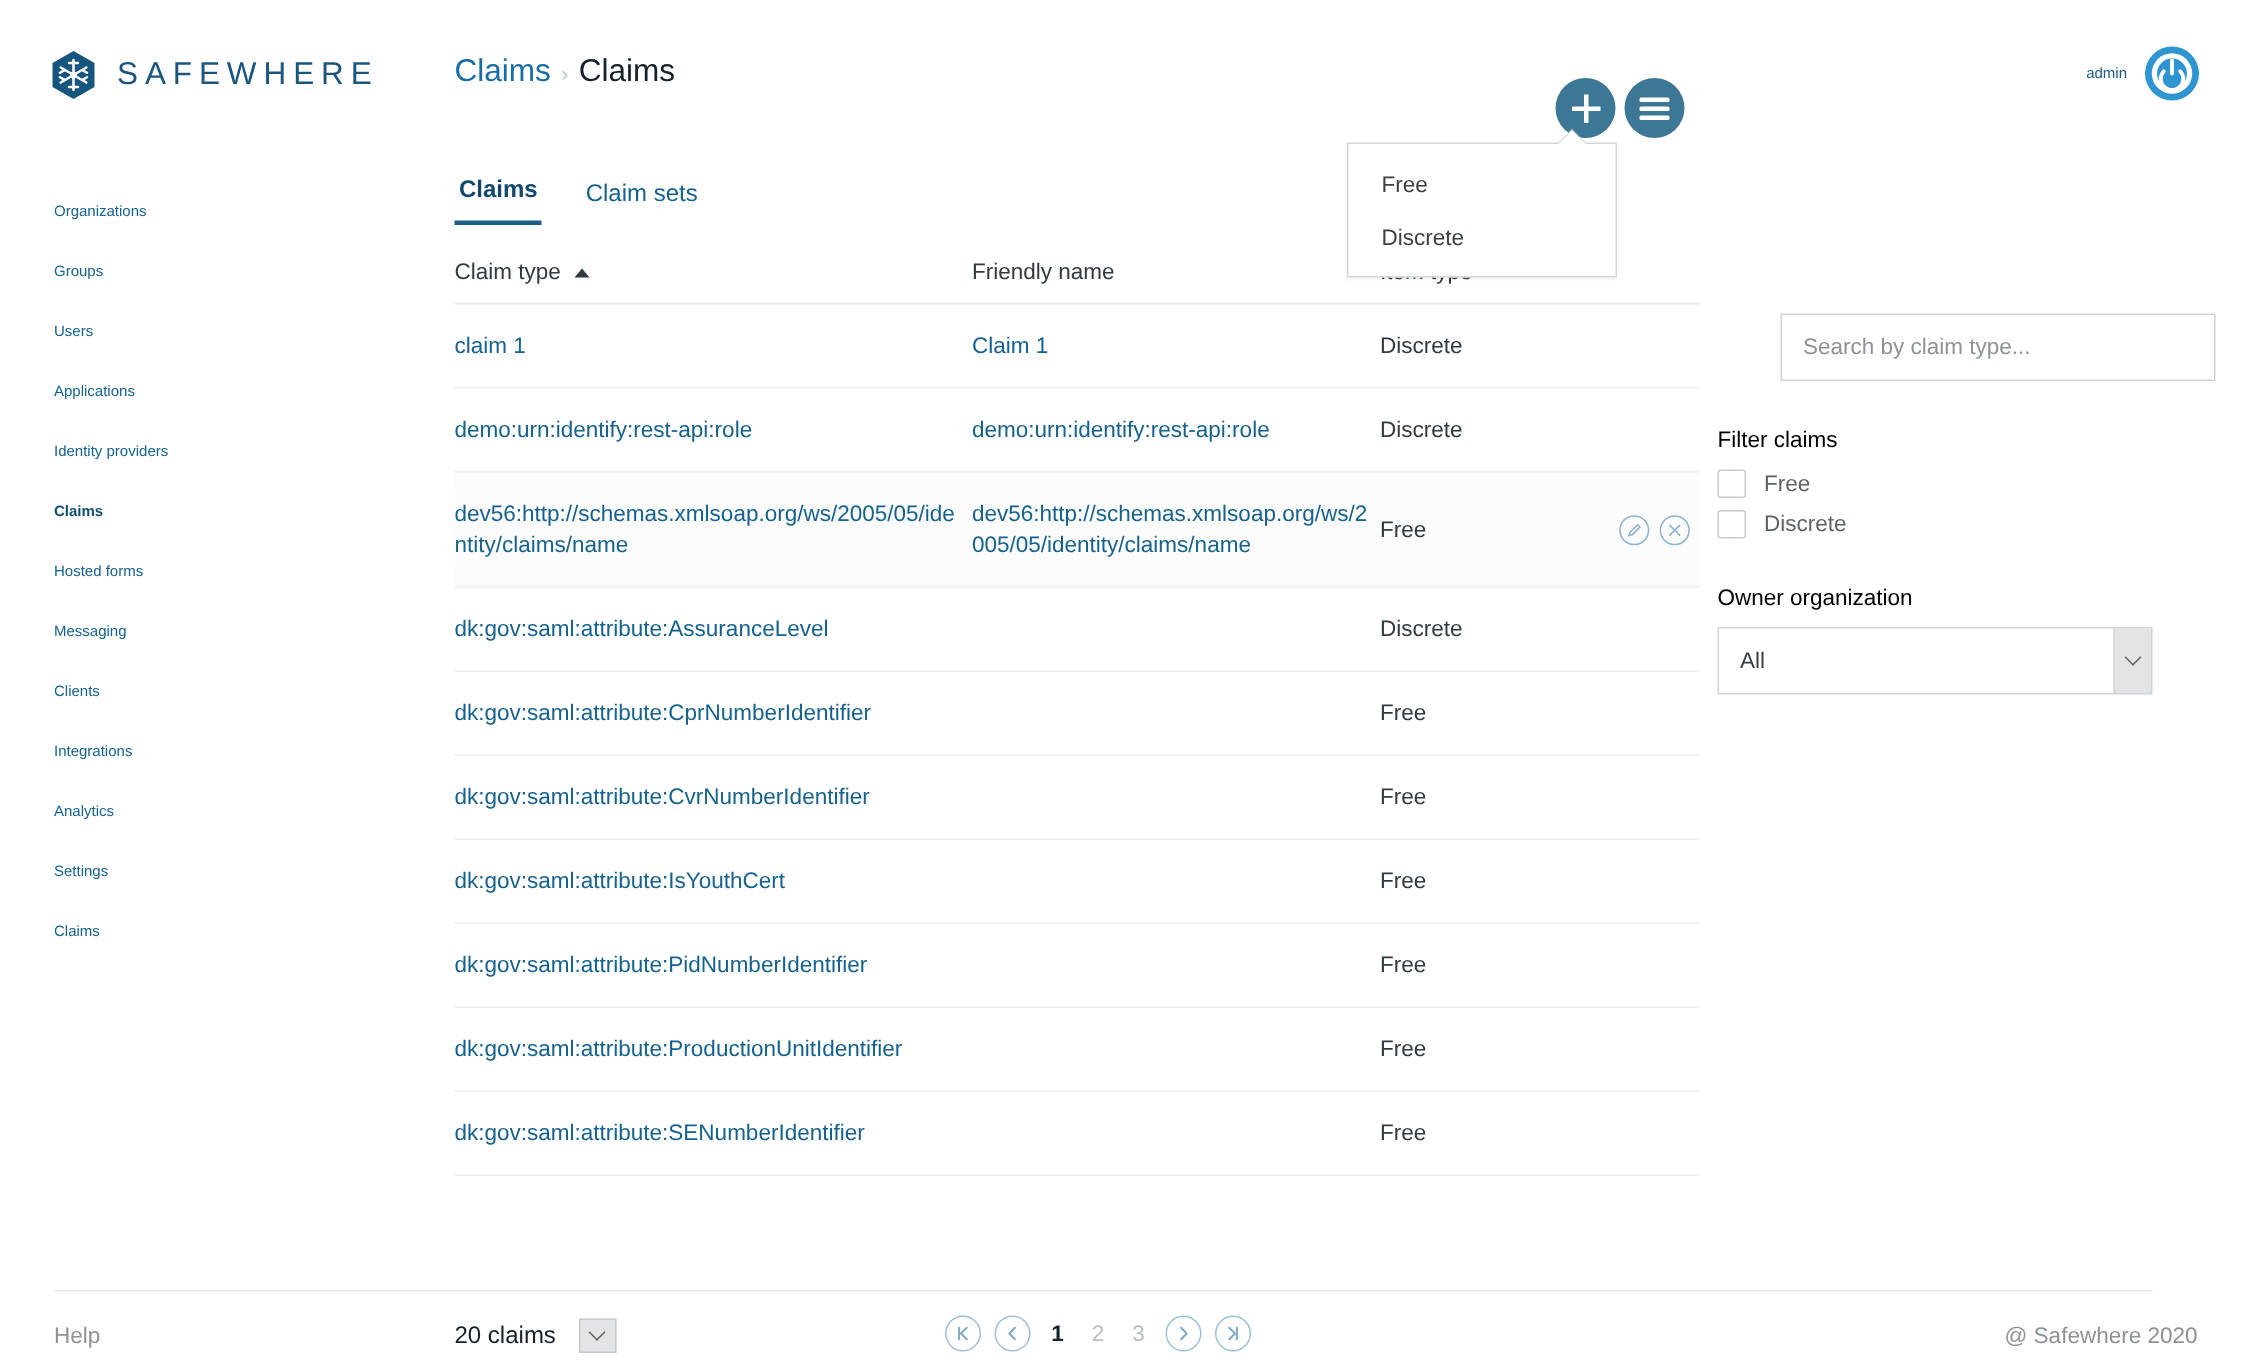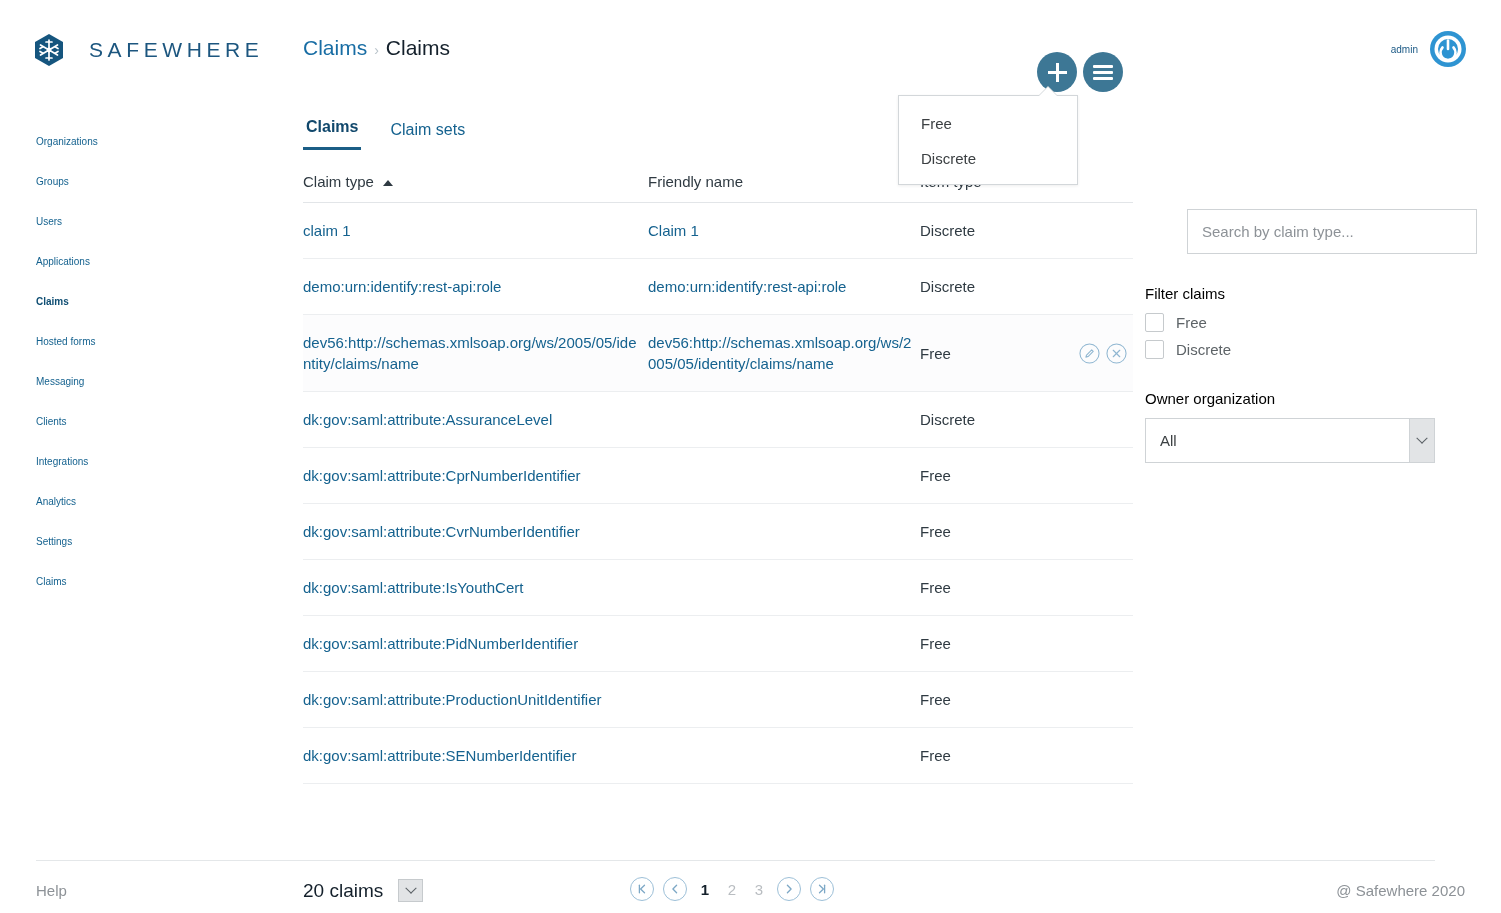--- a/index.html
+++ b/index.html
@@ -15,7 +15,7 @@
   
   .logo-wrap {
     position: absolute; left: 33px; top: 33px;
-    display: flex; align-items: center; gap: 24px;
+    display: flex; align-items: center; gap: 13px;
   }
   .logo-mark { width: 32px; height: 34px; display:block; }
   .logo-text {

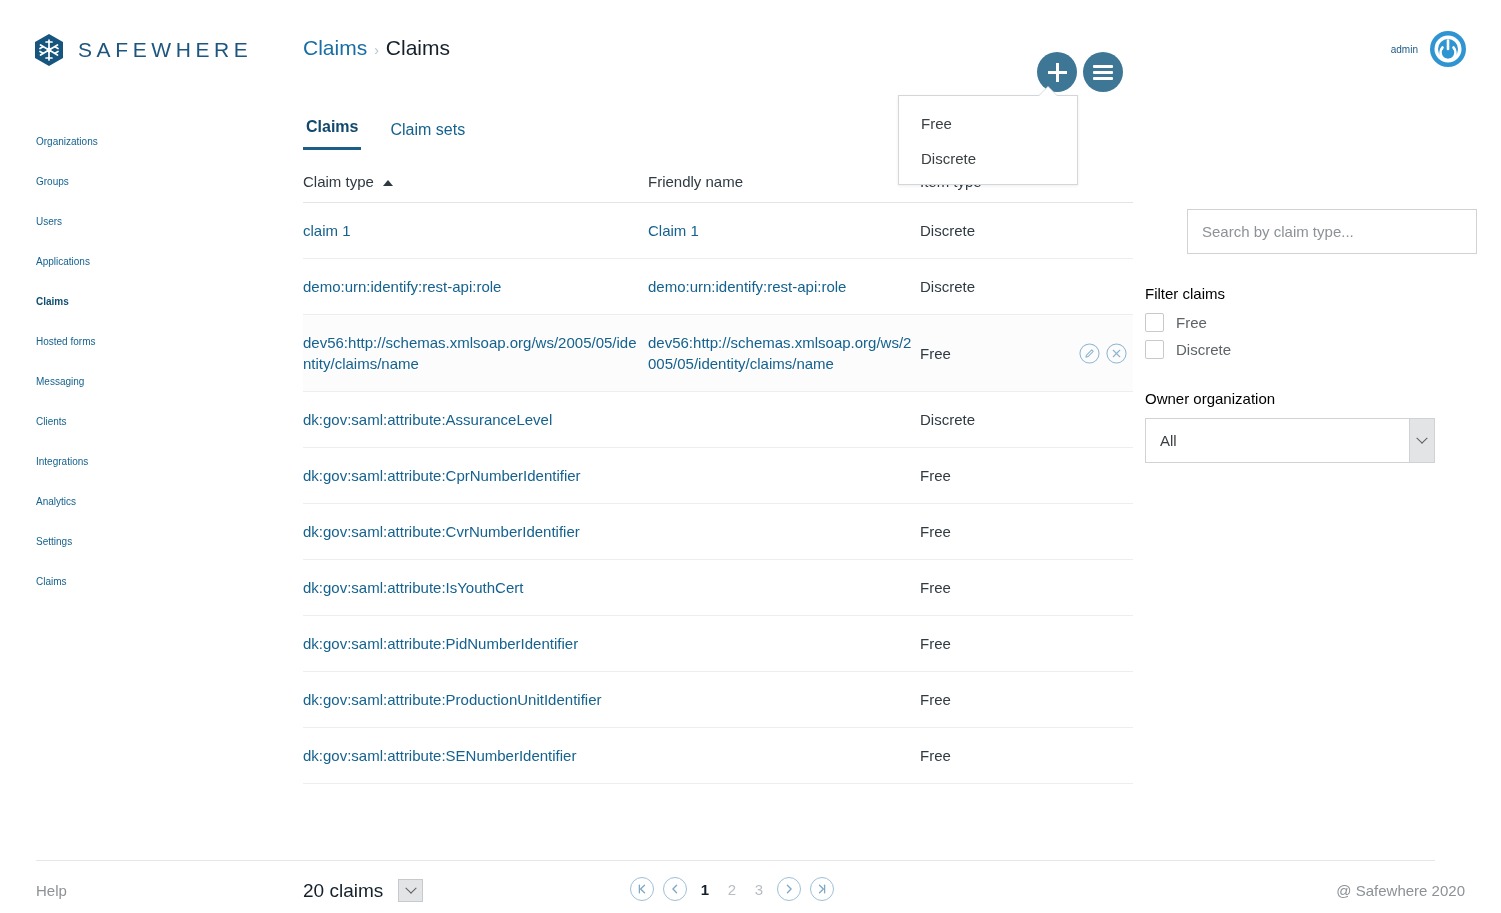--- a/index.html
+++ b/index.html
@@ -234,6 +234,7 @@
     <div class="nav-item">Groups</div>
     <div class="nav-item">Users</div>
     <div class="nav-item">Applications</div>
+    <div class="nav-item">Identity providers</div>
     <div class="nav-item active">Claims</div>
     <div class="nav-item">Hosted forms</div>
     <div class="nav-item">Messaging</div>

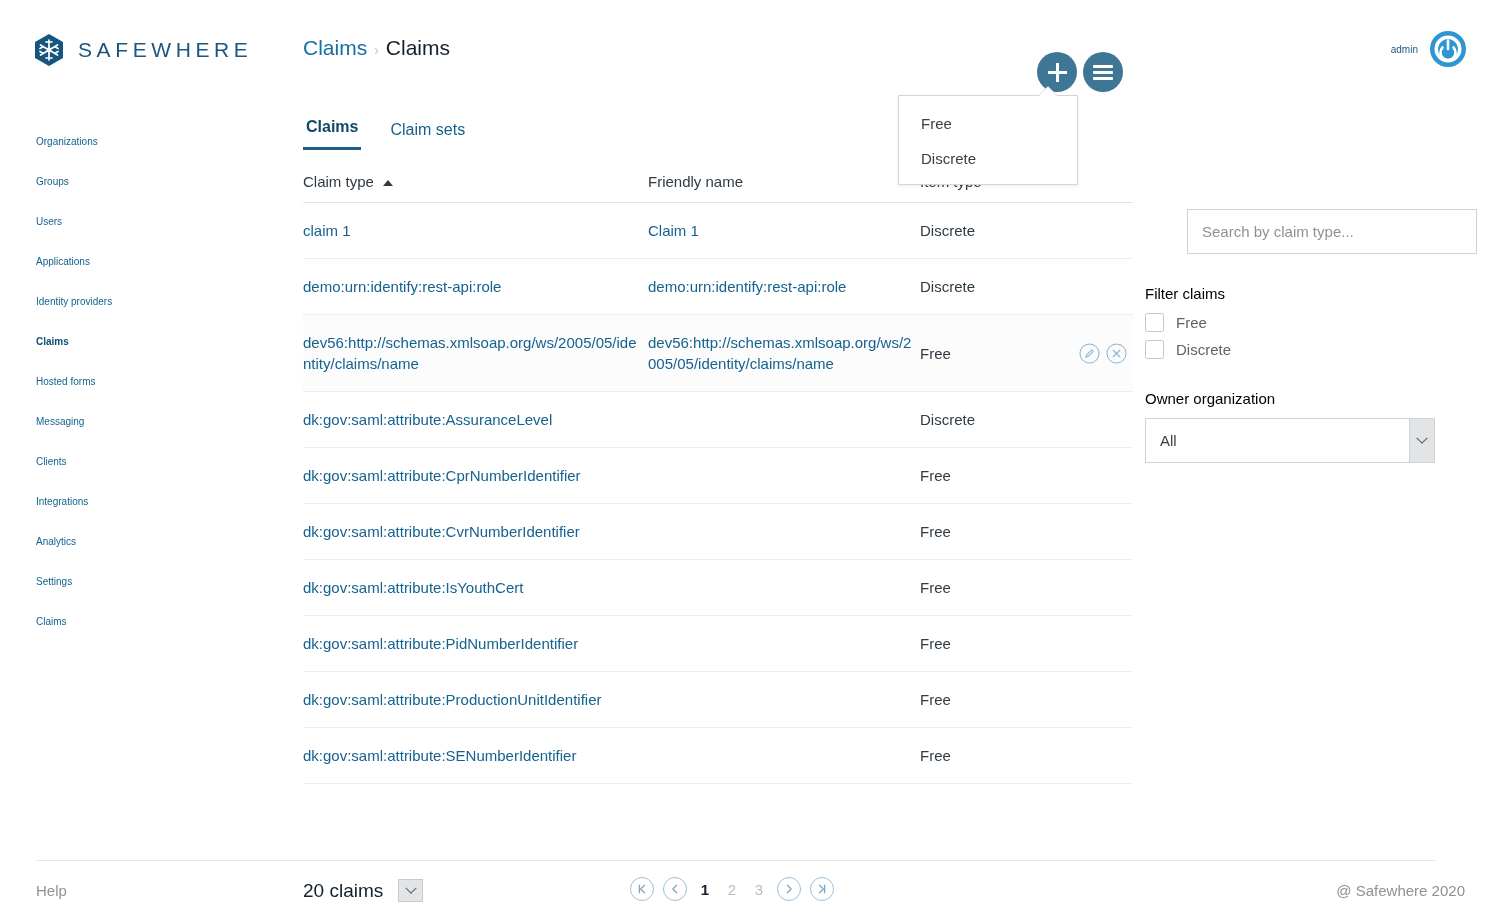--- a/index.html
+++ b/index.html
@@ -154,7 +154,7 @@
   .copyright { position:absolute; right:36px; top: 882px; font-size:15px; color:#8d9297; }
 
   .page-size { position:absolute; left: 303px; top: 879px; display:flex; align-items:center; gap: 15px; }
-  .ps-text { font-size: 19px; color:#14202b; }
+  .ps-text { font-size: 16px; color:#14202b; }
   .ps-btn {
     width: 25px; height: 23px; background:#e2e4e6; border:1px solid #c6cacd;
     display:flex; align-items:center; justify-content:center; cursor:pointer;

